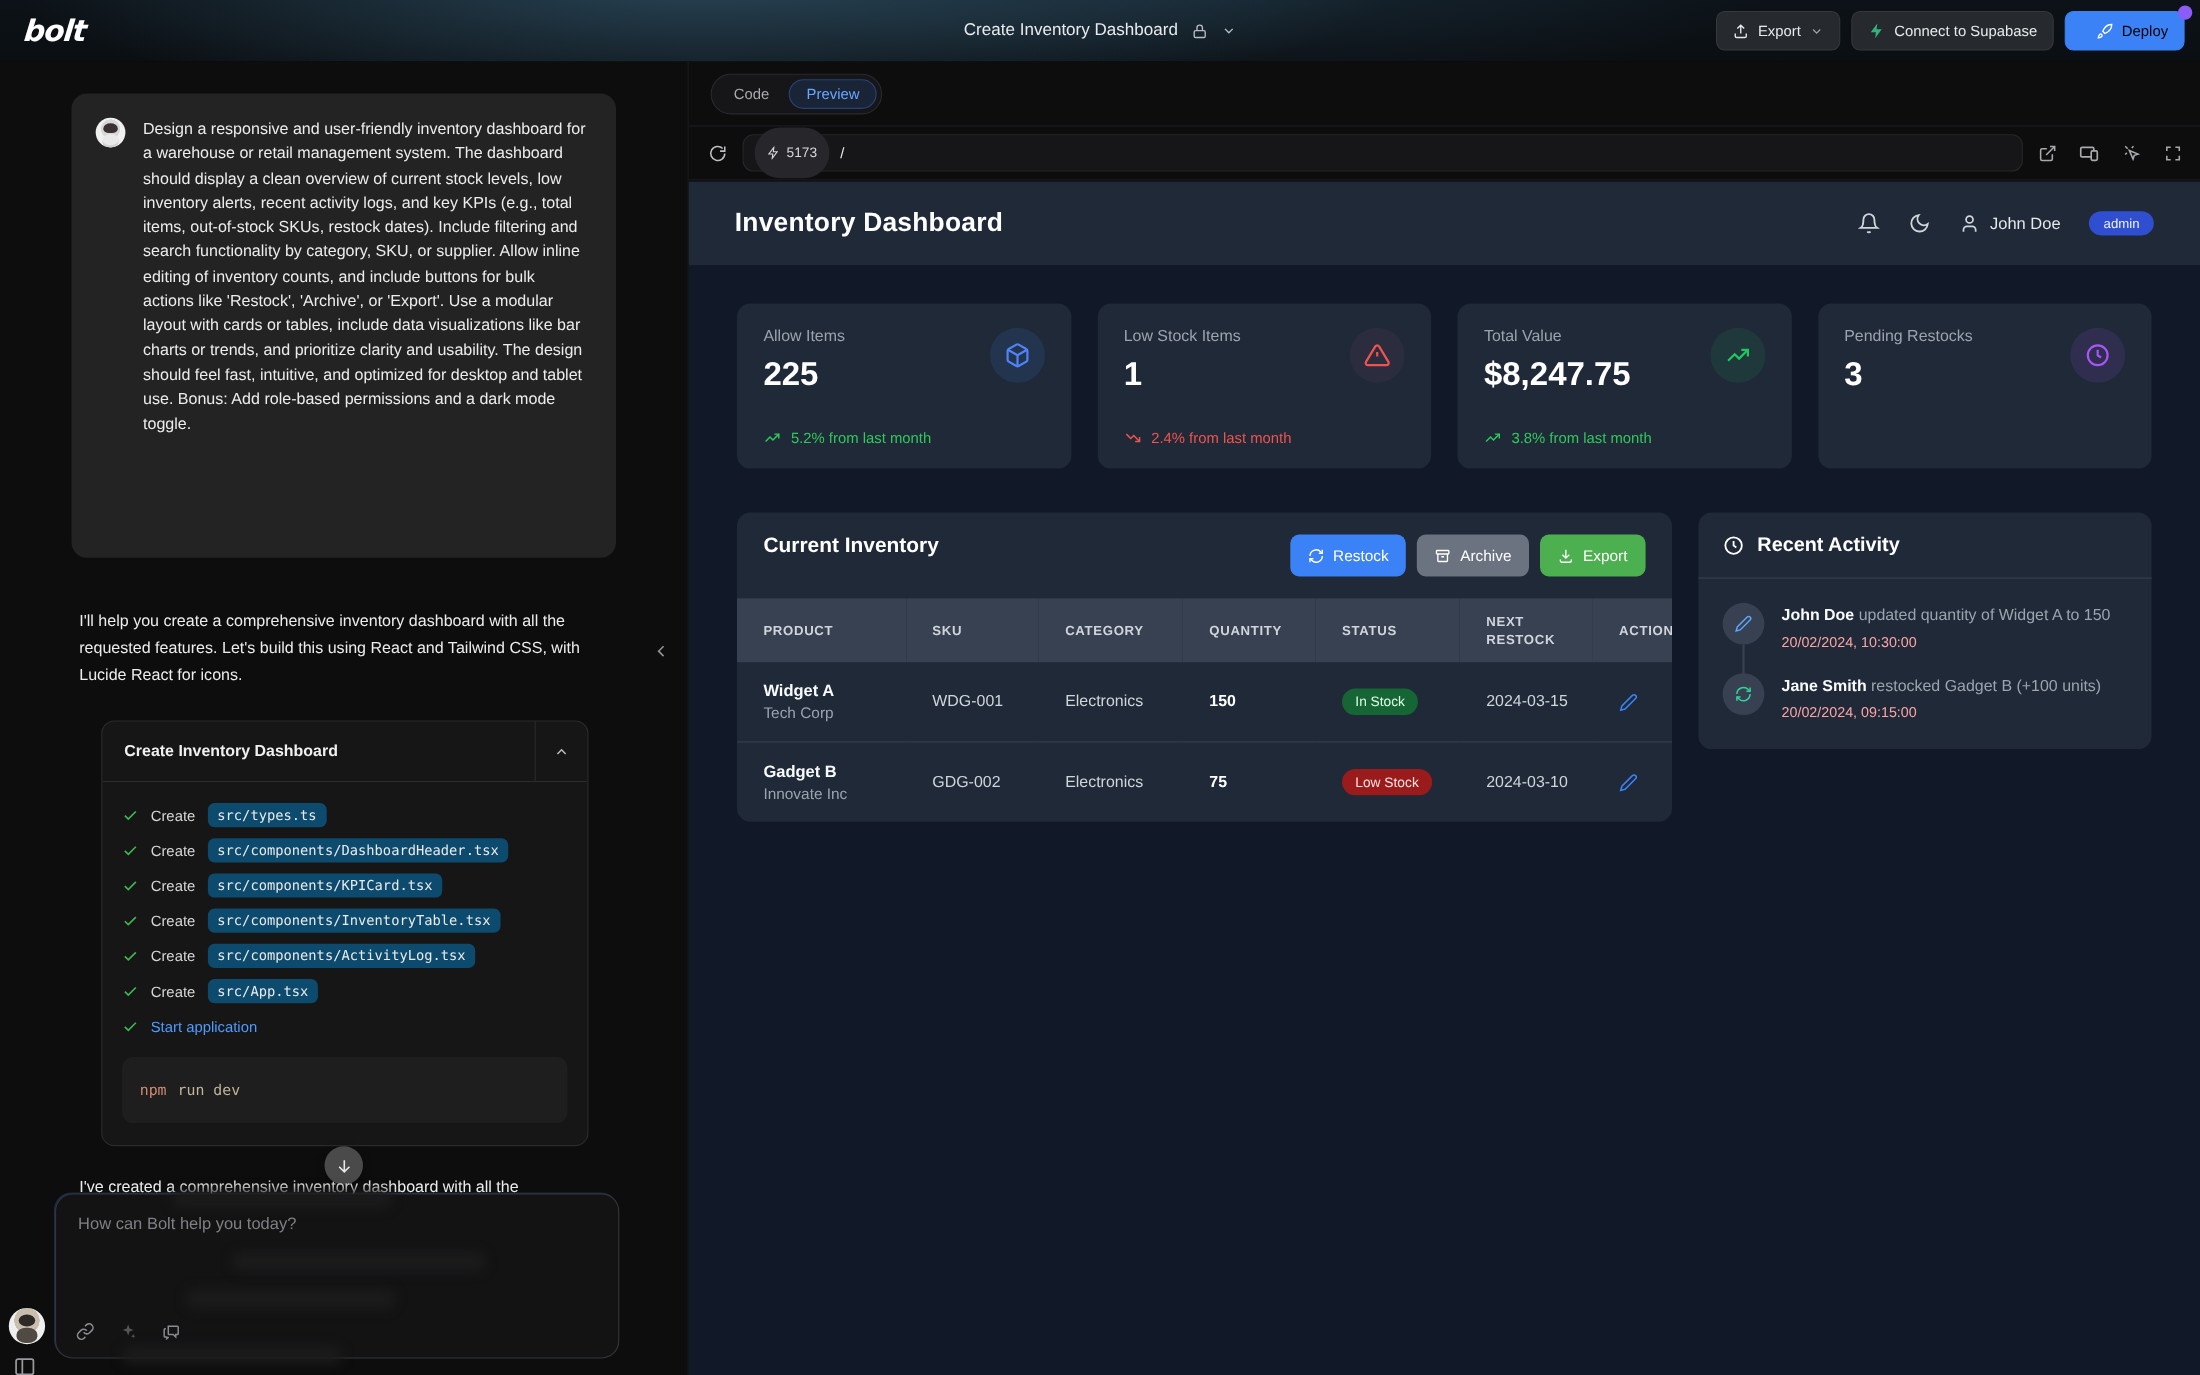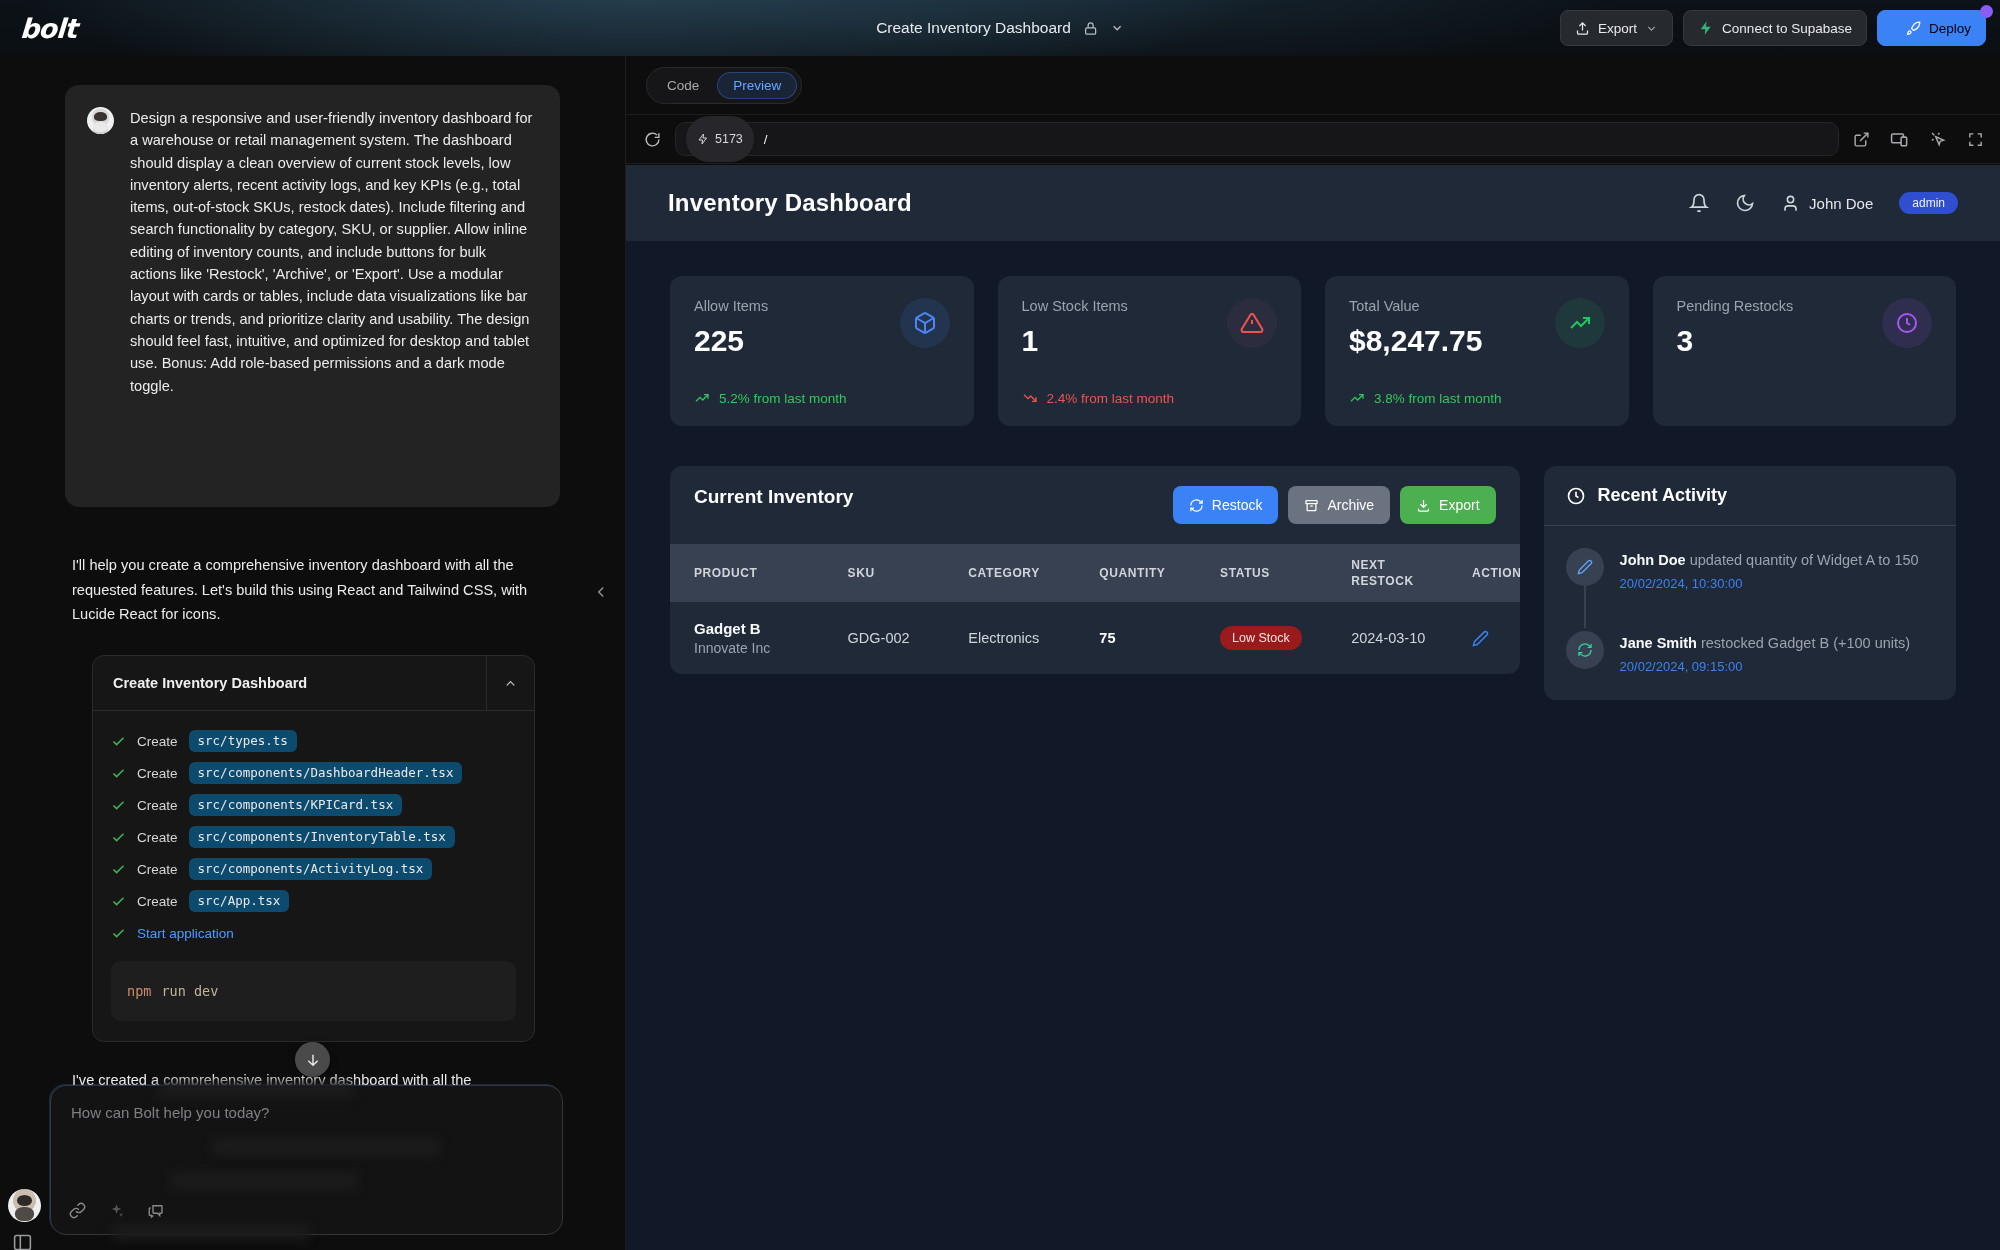--- a/index.html
+++ b/index.html
@@ -176,7 +176,7 @@
   .act-line { position:absolute; left:40px; top:60px; width:2px; height:42px; background:#374151; }
   .act-text { color:#9ca3af; font-size:14.5px; line-height:21px; padding-top:2px; }
   .act-text b { color:#f9fafb; font-weight:700; }
-  .act-time { color:#3b82f6; font-size:13px; margin-top:5px; }
+  .act-time { color:#fca5a5; font-size:13px; margin-top:5px; }
 </style>
 </head>
 <body>

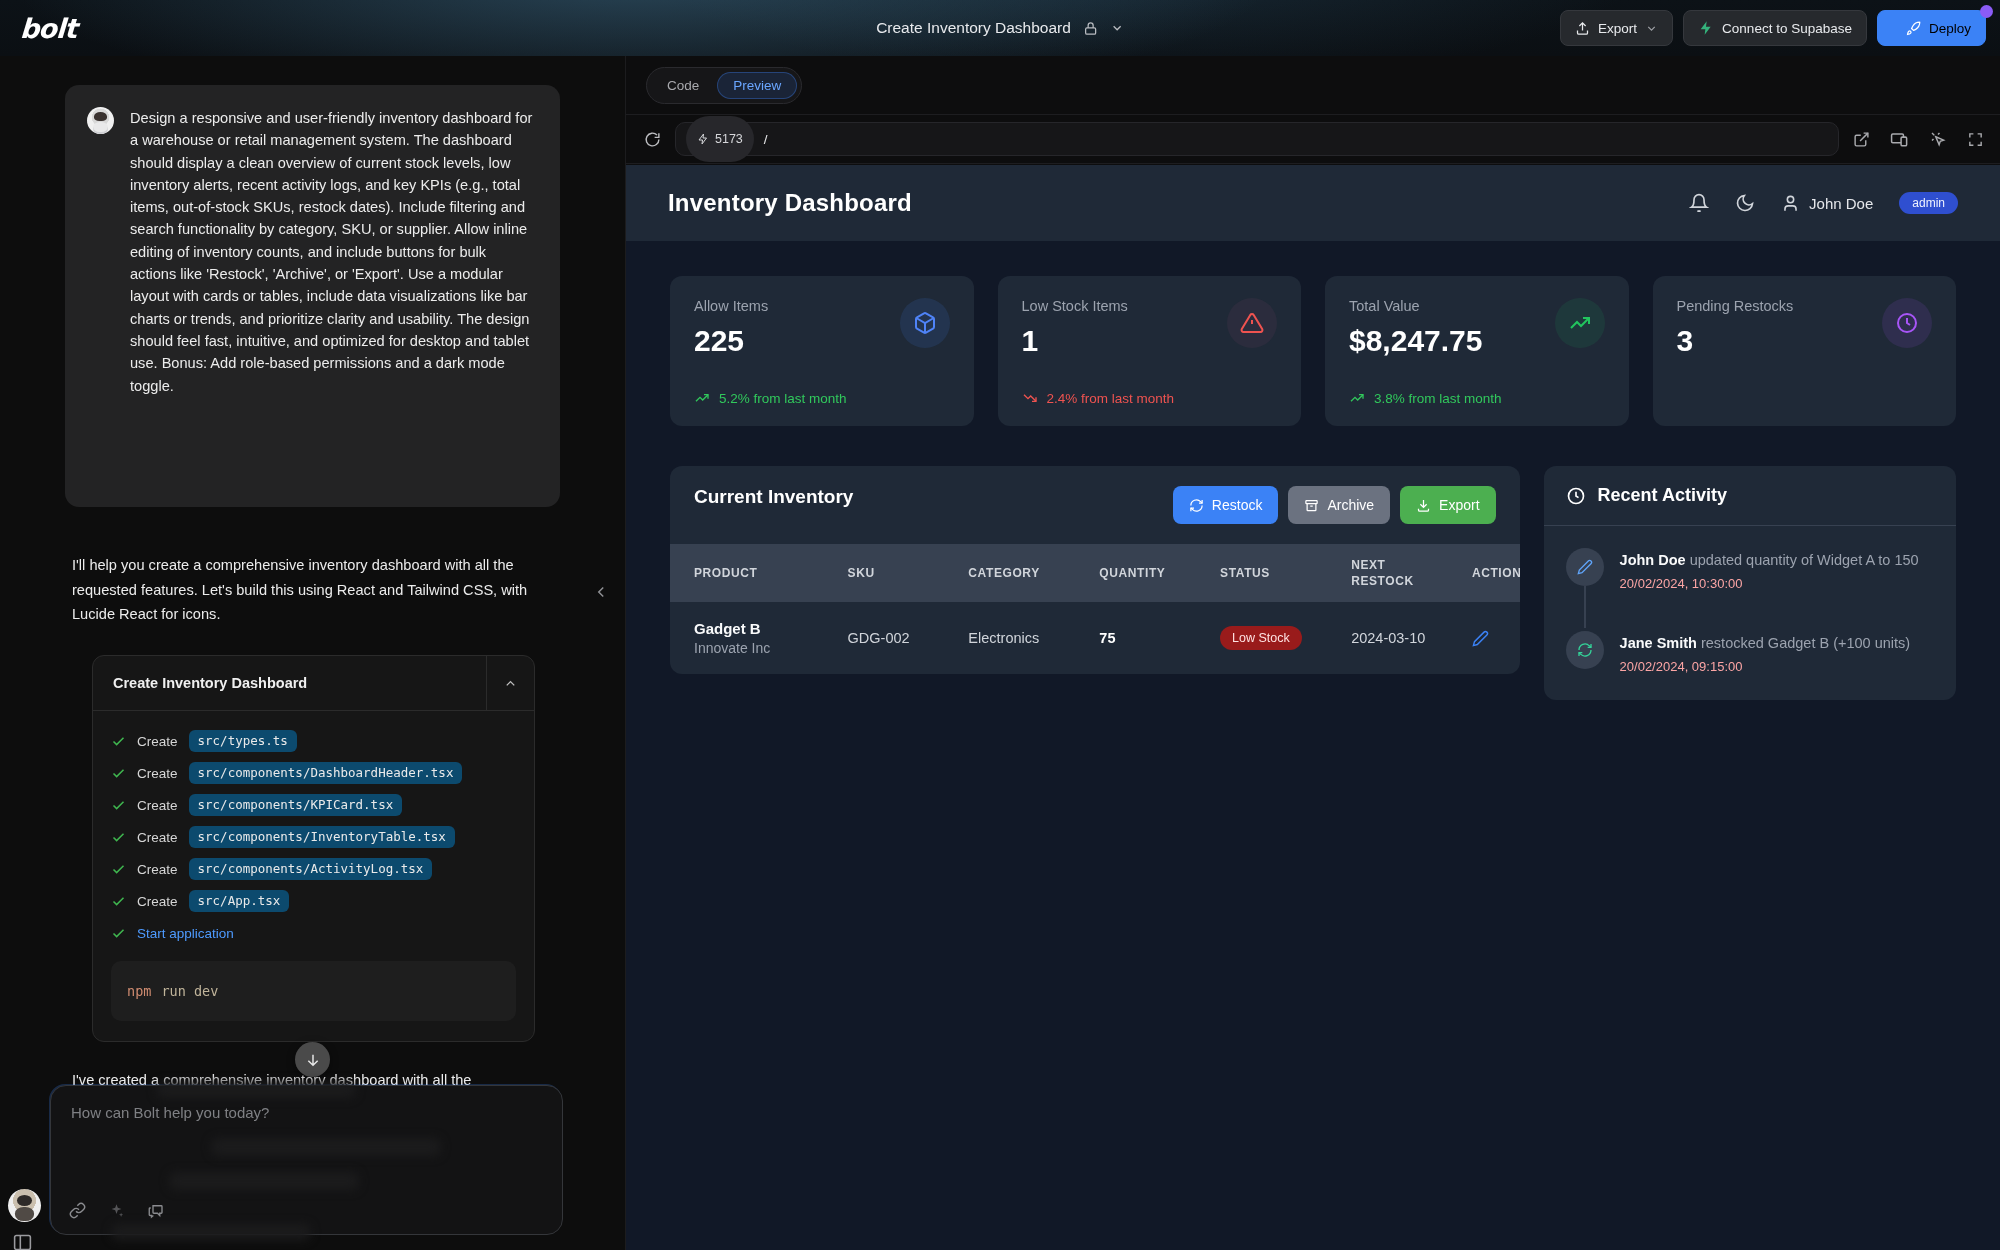--- a/index.html
+++ b/index.html
@@ -555,6 +555,24 @@
             <tbody>
               <tr>
                 <td>
+                  <div class="prod-name">Widget A</div>
+                  <div class="prod-supplier">Tech Corp</div>
+                </td>
+                <td class="cell-dim">WDG-001</td>
+                <td class="cell-dim">Electronics</td>
+                <td class="cell-qty">150</td>
+                <td><span class="badge instock">In Stock</span></td>
+                <td class="cell-dim">2024-03-15</td>
+                <td>
+                  <span class="edit-ic">
+                    <svg width="17" height="17" viewBox="0 0 24 24" fill="none" stroke="currentColor" stroke-width="2">
+                        <path d="M17 3a2.8 2.8 0 1 1 4 4L7.5 20.5 2 22l1.5-5.5L17 3z"></path>
+                      </svg>
+                  </span>
+                </td>
+              </tr>
+              <tr>
+                <td>
                   <div class="prod-name">Gadget B</div>
                   <div class="prod-supplier">Innovate Inc</div>
                 </td>

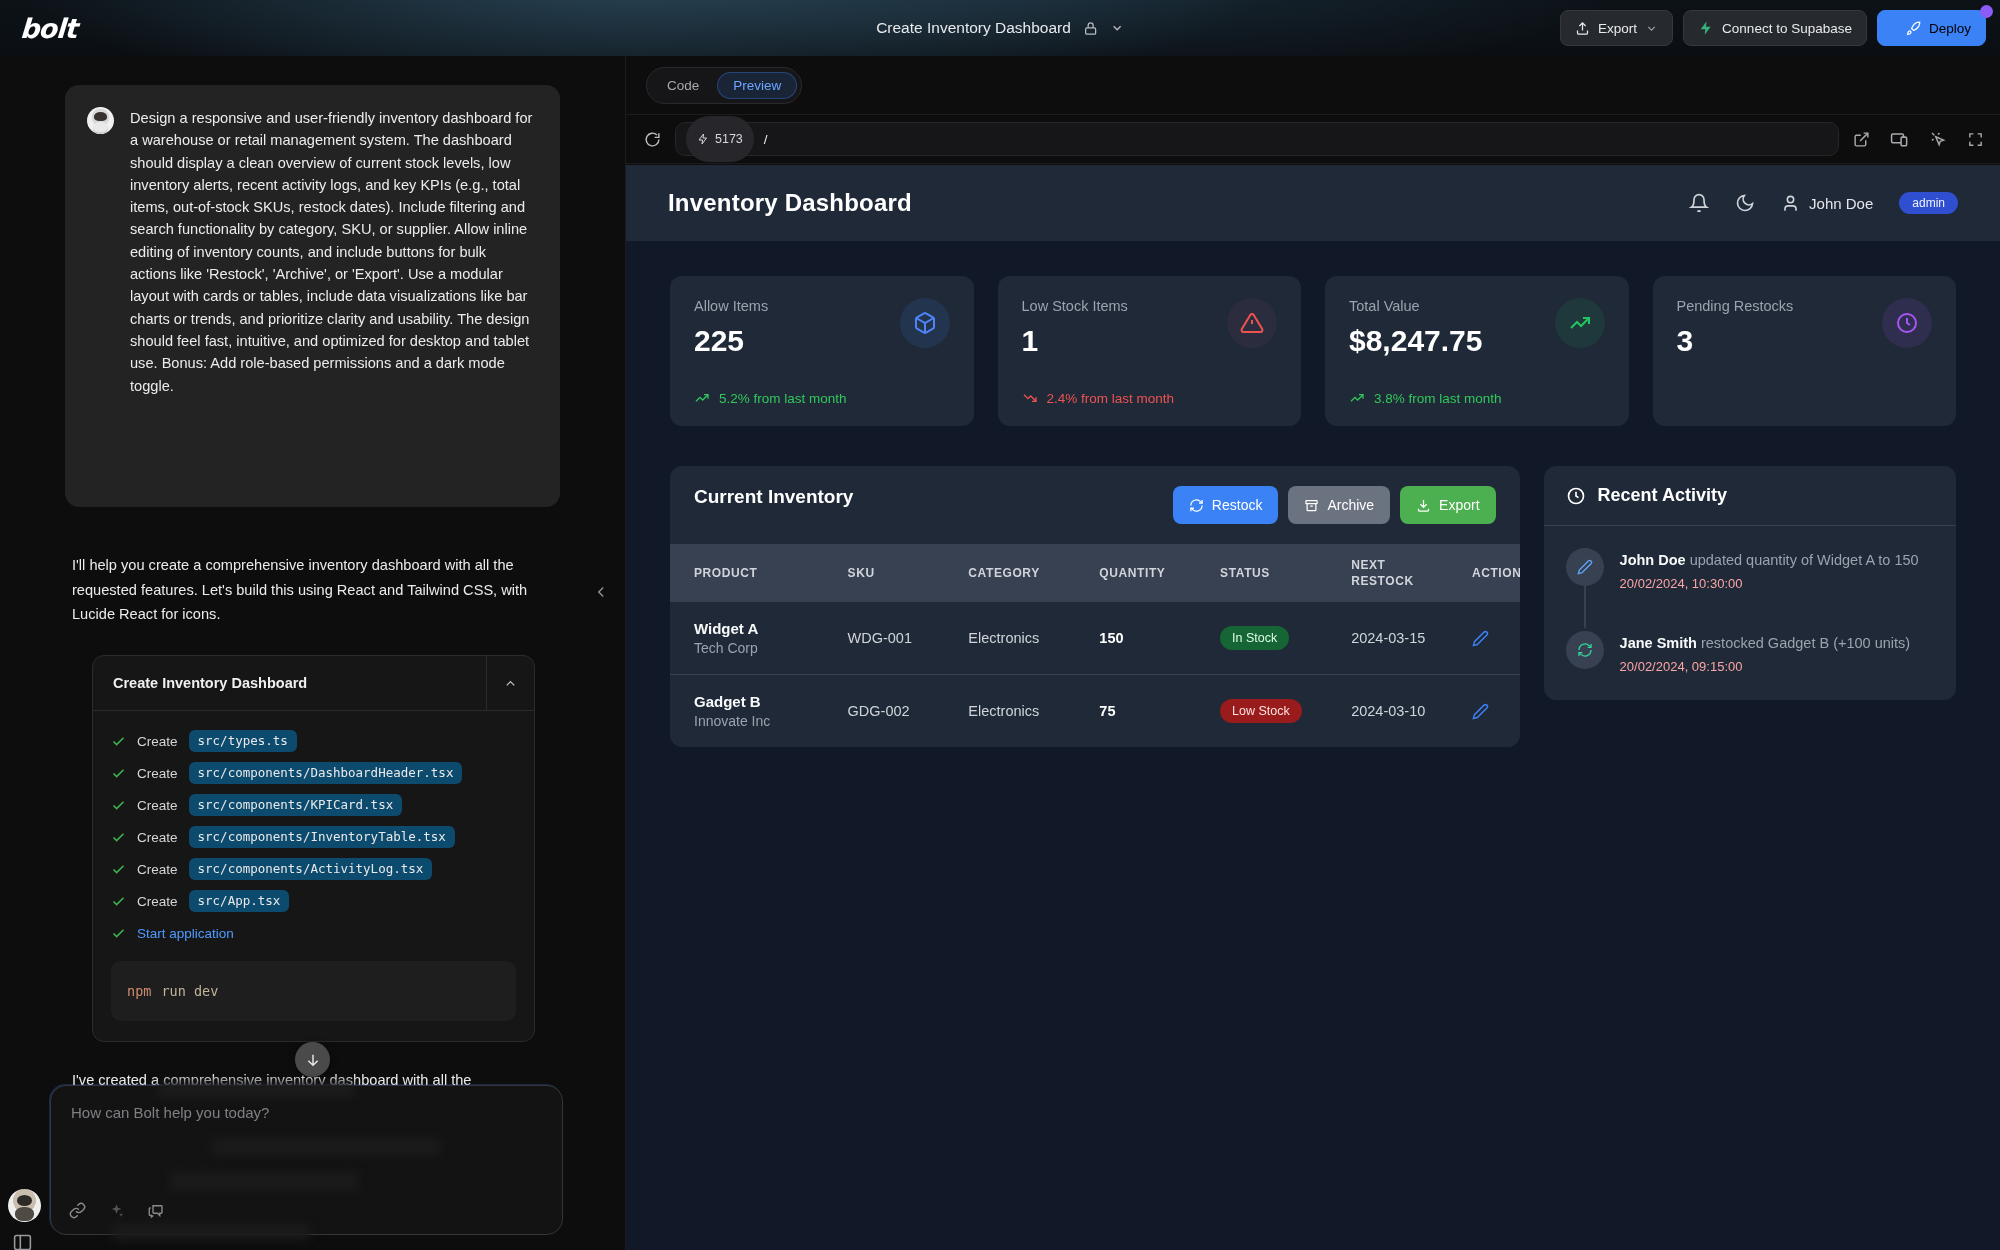--- a/index.html
+++ b/index.html
@@ -169,7 +169,7 @@
   .activity-title { font-size:18px; font-weight:bold; }
   .activity-body { padding:22px 22px 26px; position:relative; }
   .act-item { display:flex; gap:16px; position:relative; }
-  .act-item + .act-item { margin-top:40px; }
+  .act-item + .act-item { margin-top:21px; }
   .act-ic { width:38px; height:38px; border-radius:50%; background:#374151; flex:none;
     display:flex; align-items:center; justify-content:center; z-index:1; }
   .act-ic.blue { color:#60a5fa; } .act-ic.green { color:#34d399; }

